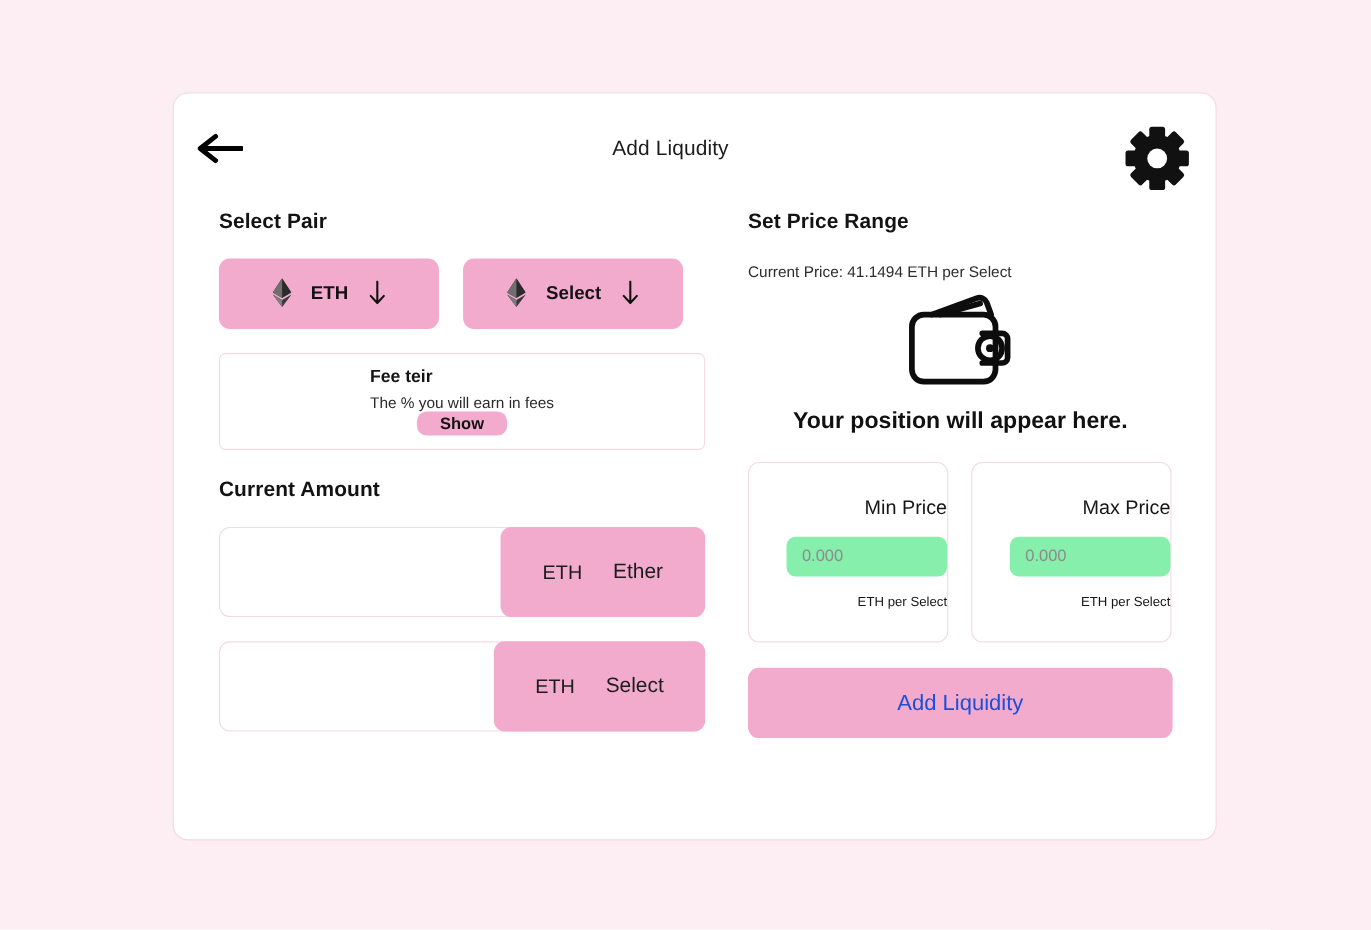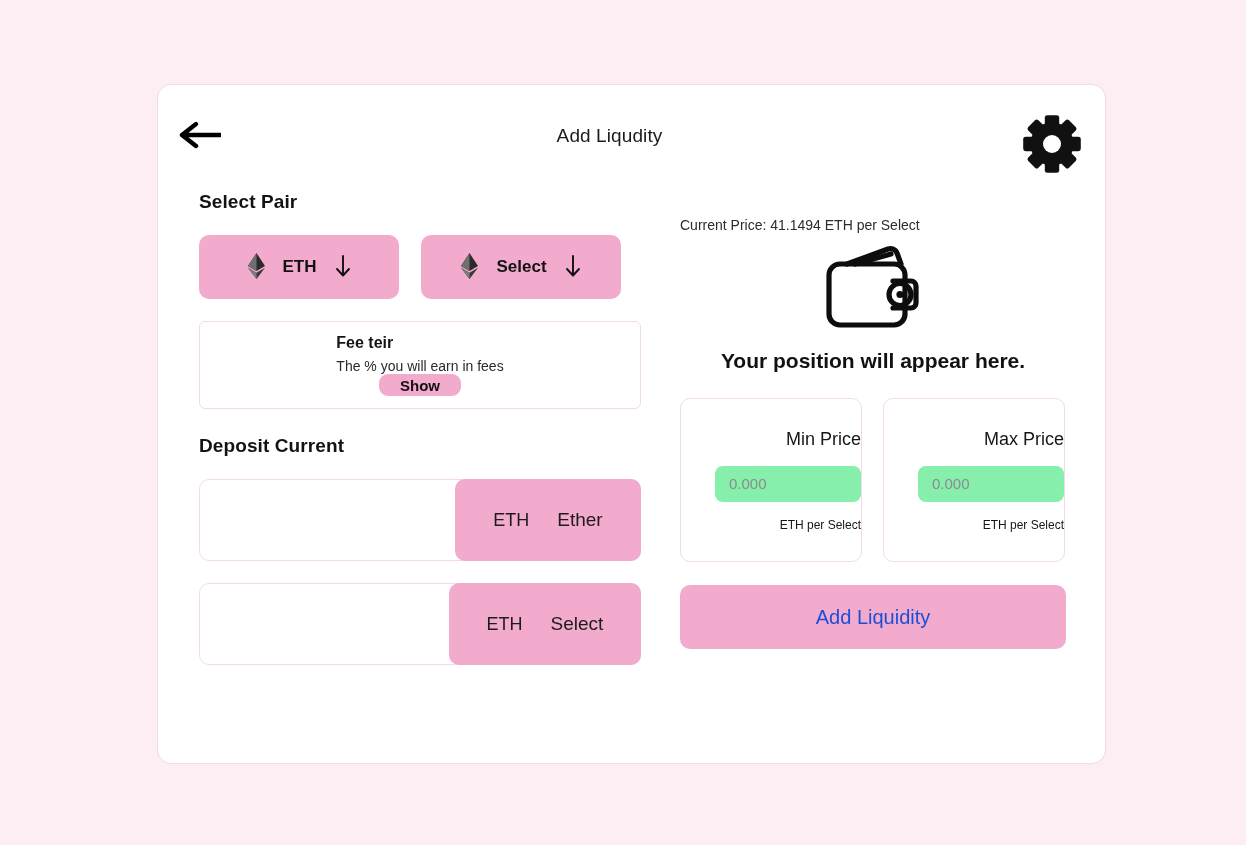--- a/index.html
+++ b/index.html
@@ -396,6 +396,7 @@
 
     <div class="col-right">
 
+      <div class="section-title">Set Price Range</div>
 
       <div class="current-price">Current Price: 41.1494 ETH per Select</div>
 

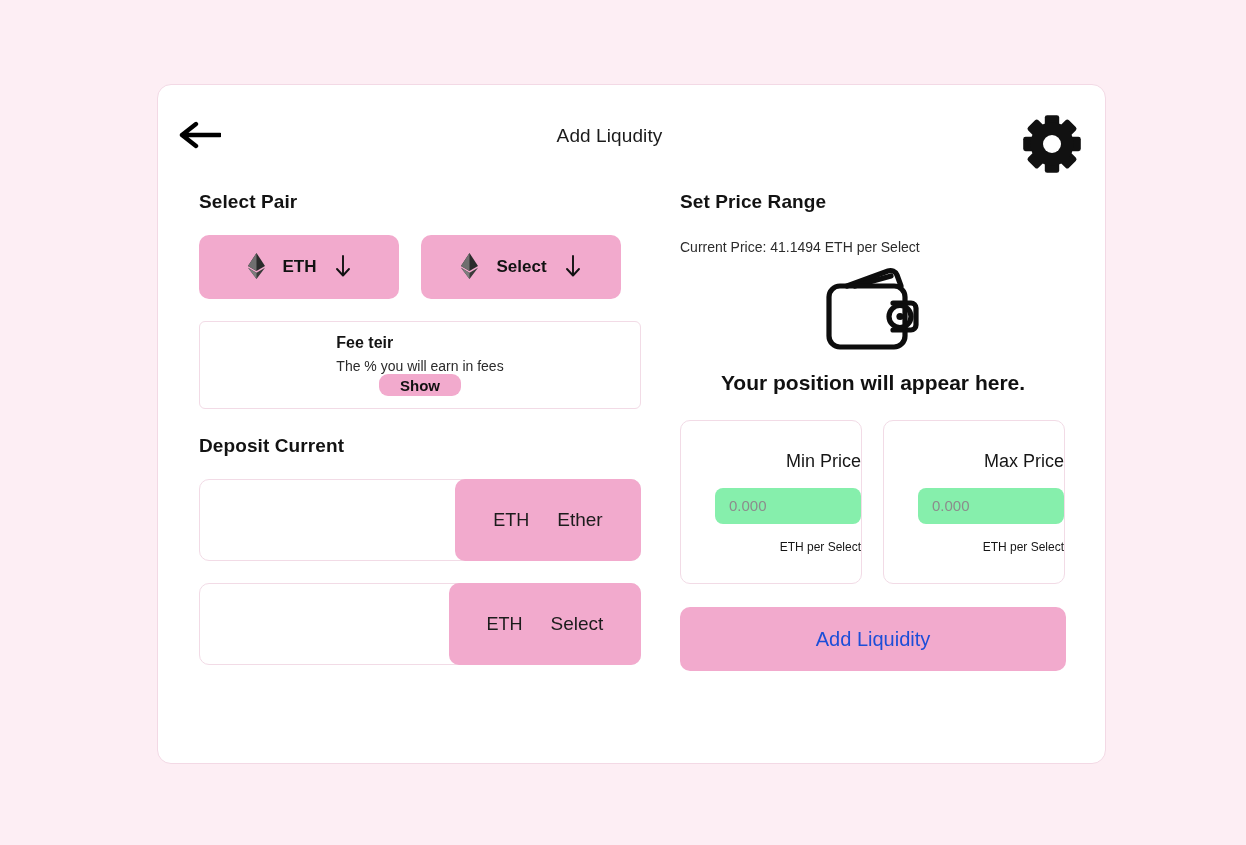--- a/index.html
+++ b/index.html
@@ -375,7 +375,7 @@
         <button class="show-btn">Show</button>
       </div>
 
-      <div class="section-title deposit-title">Deposit Current</div>
+      <div class="section-title deposit-title">Current Amount</div>
 
       <div class="deposit-row">
         <input class="deposit-input" type="text" value="" style="">

